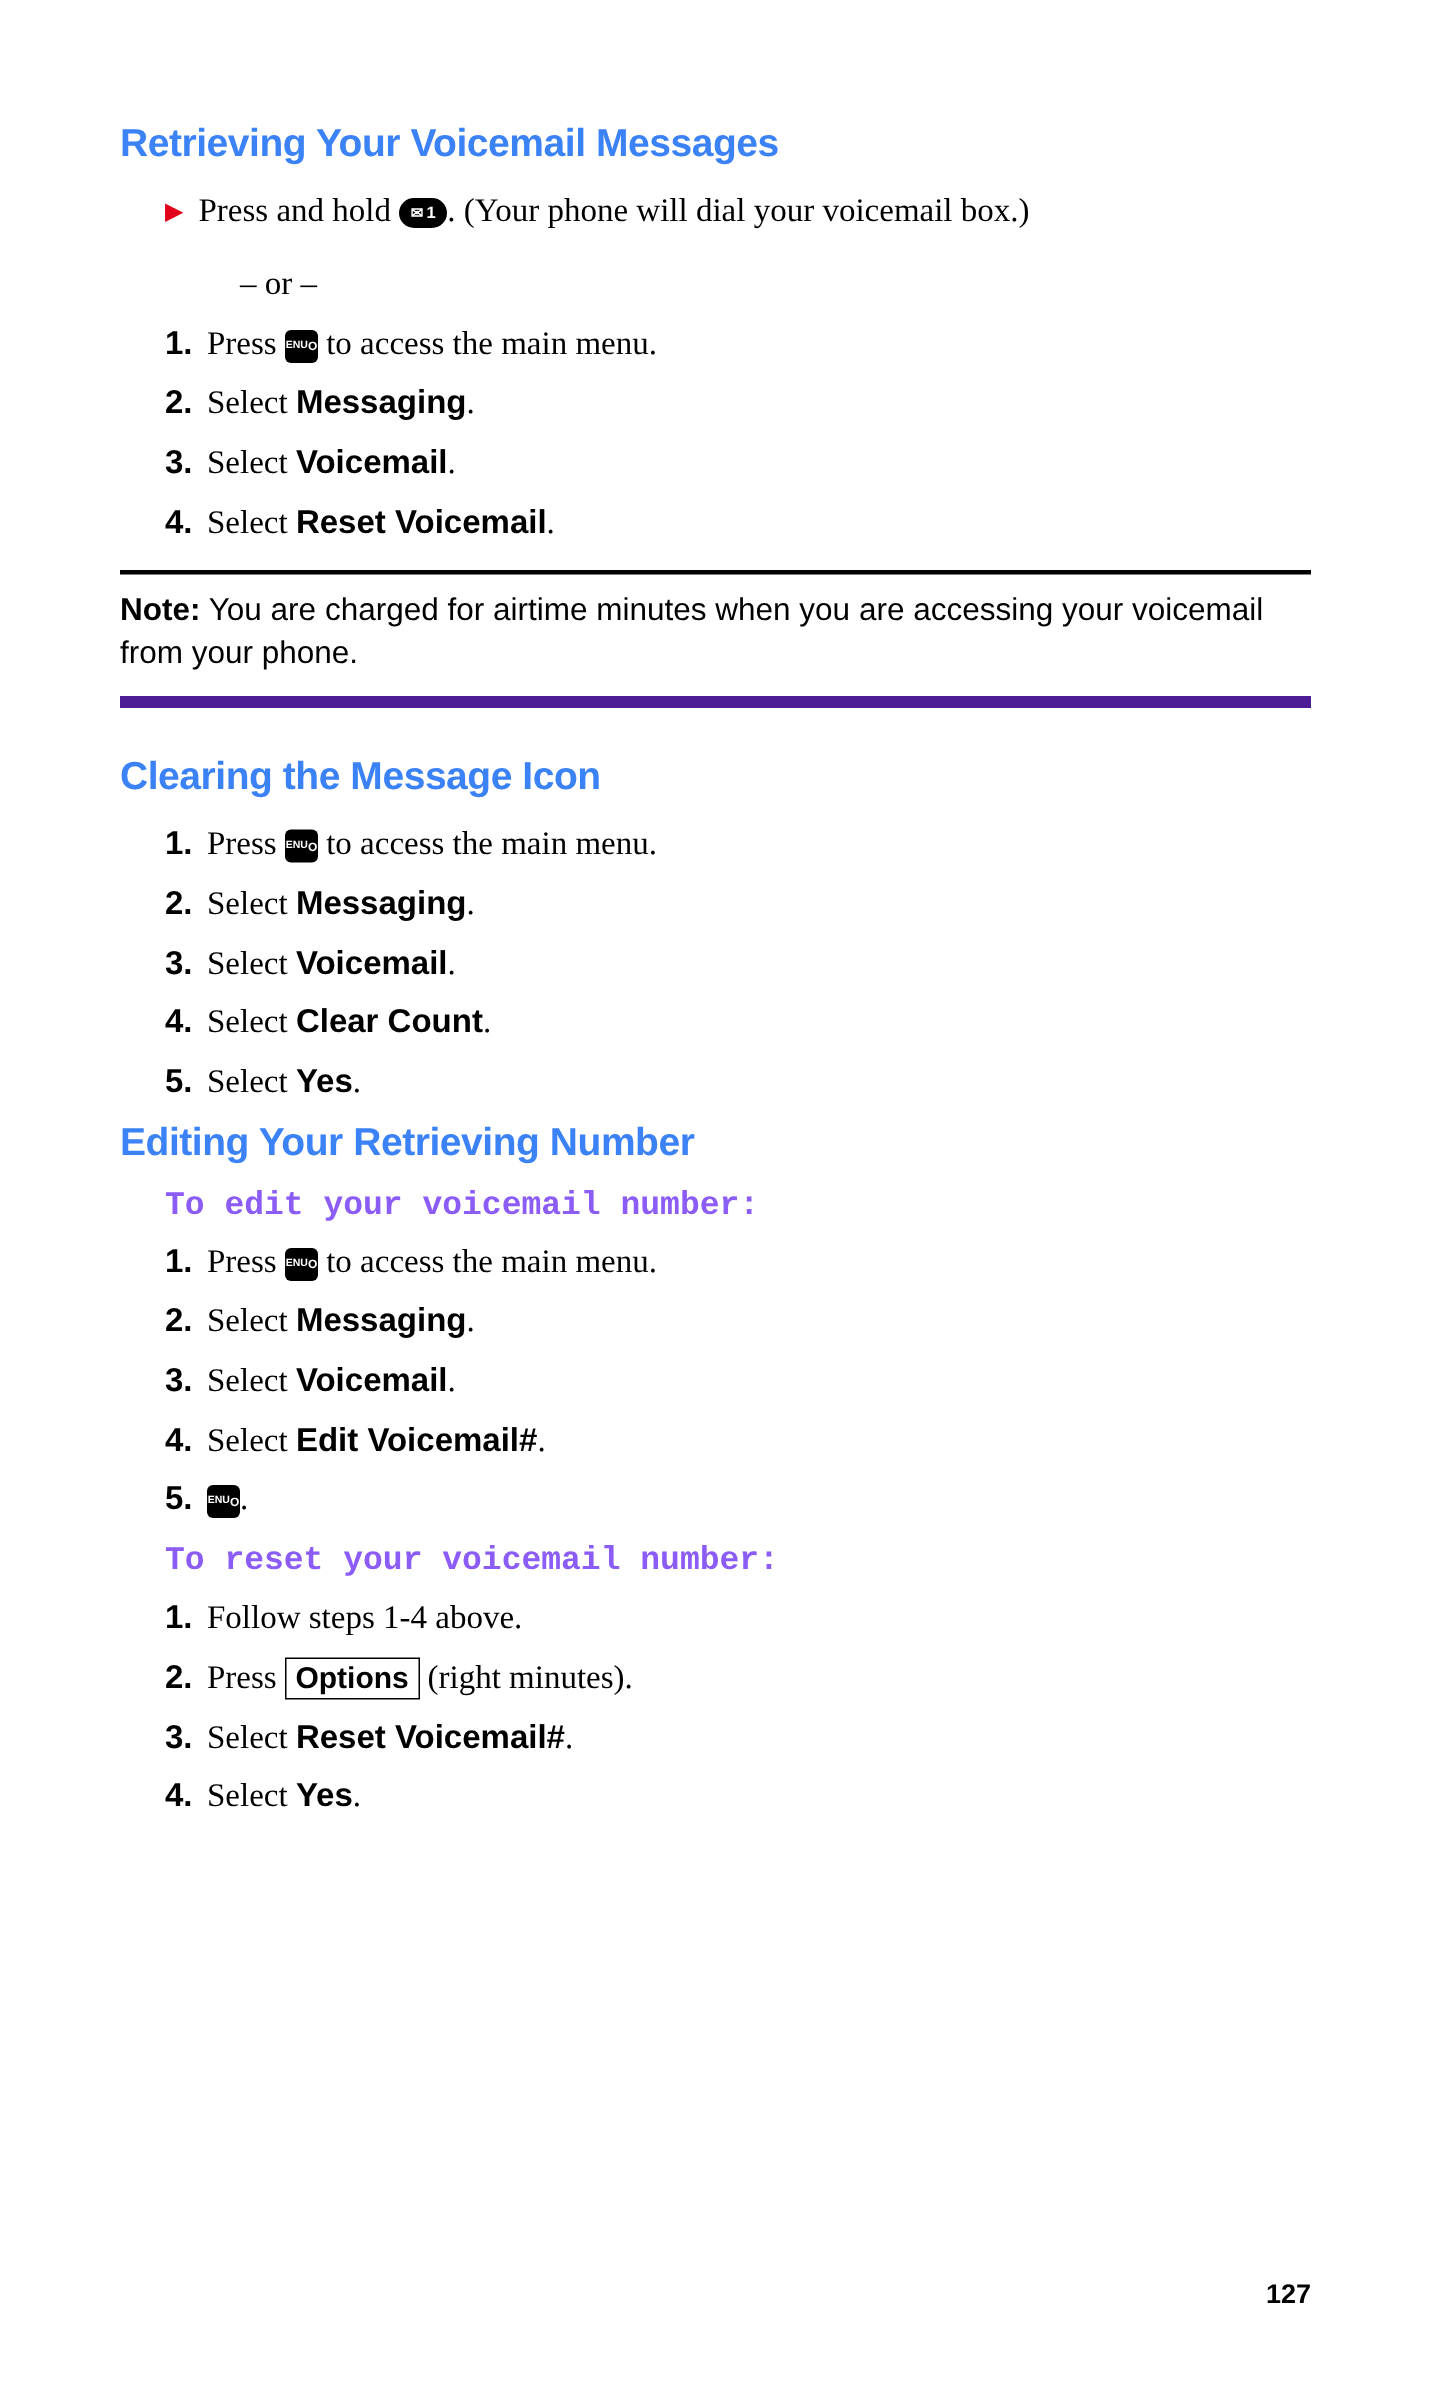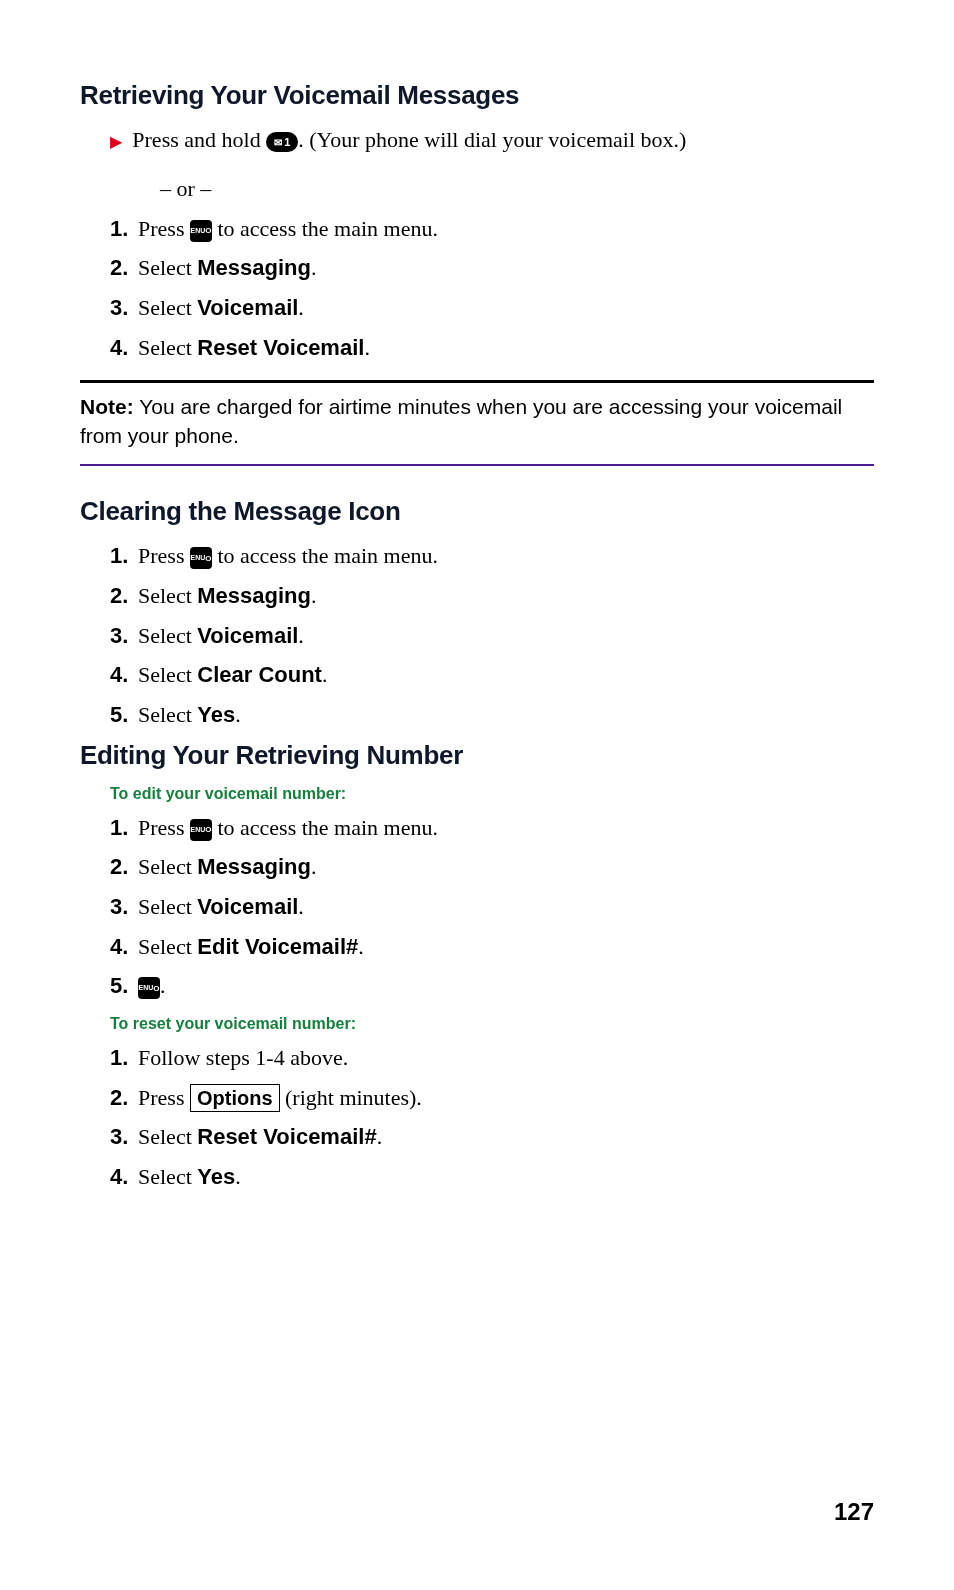--- a/index.html
+++ b/index.html
@@ -19,7 +19,7 @@
   h2.section-heading {
     font-family: 'Helvetica Neue', Arial, sans-serif;
     font-weight: 800;
-    color: #0f172a;
+    color: #3b82f6;
     font-size: 26px;
     margin: 10px 0 14px 0;
     letter-spacing: -0.3px;

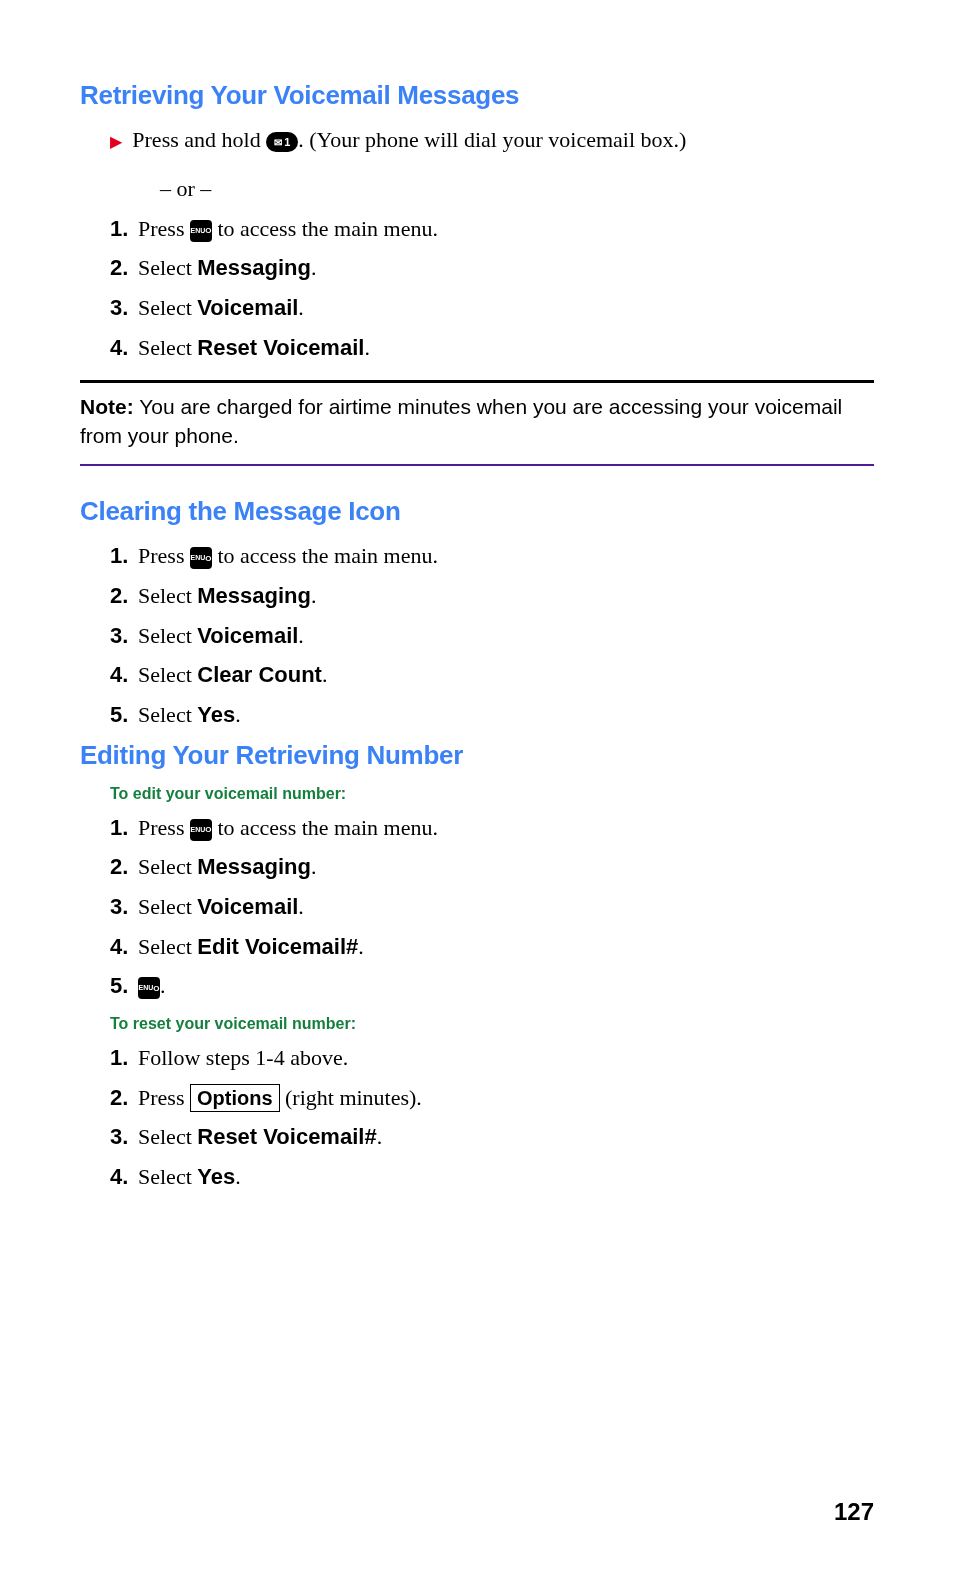--- a/index.html
+++ b/index.html
@@ -103,7 +103,7 @@
   }
   .note-box {
     border-top: 3px solid #000;
-    border-bottom: 2px solid #4c1d95;
+    border-bottom: 8px solid #4c1d95;
     margin: 18px 0 30px 0;
     padding: 10px 0 14px 0;
     font-family: 'Helvetica Neue', Arial, sans-serif;

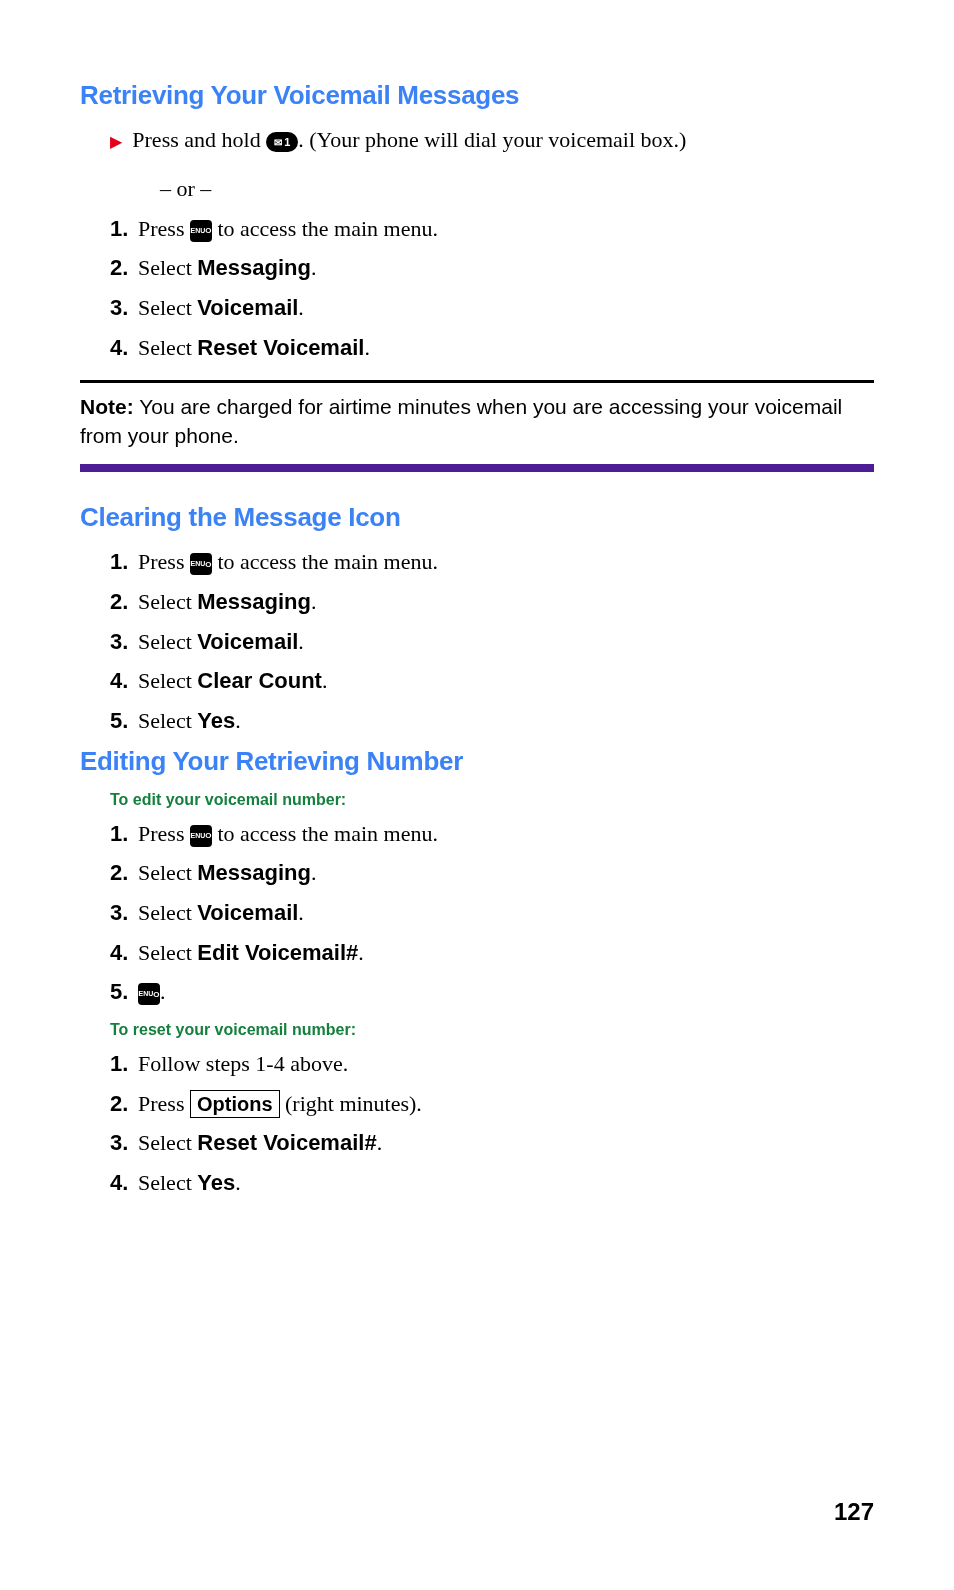--- a/index.html
+++ b/index.html
@@ -114,10 +114,10 @@
     font-weight: 700;
   }
   .subhead {
-    font-family: Liberation Sans, sans-serif;
-    font-weight: 700;
-    color: #15803d;
-    font-size: 16px;
+    font-family: Liberation Mono, monospace;
+    font-weight: 700;
+    color: #8b5cf6;
+    font-size: 22px;
     margin: 14px 0 8px 30px;
   }
   .bold-sans {

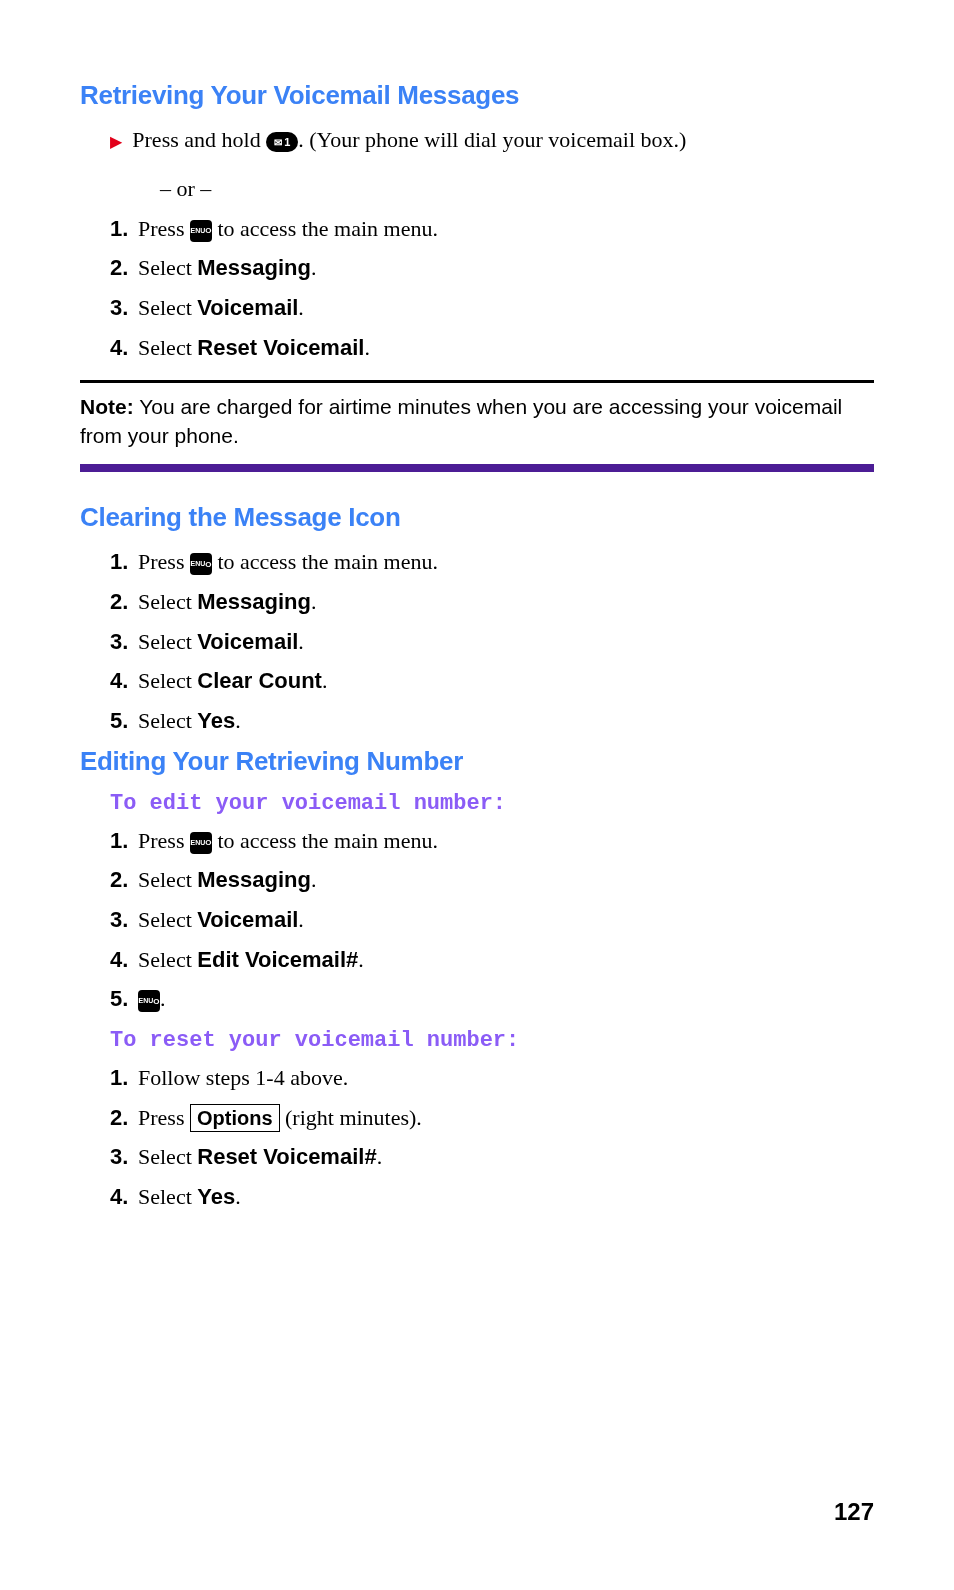--- a/index.html
+++ b/index.html
@@ -126,11 +126,11 @@
   }
   .page-number {
     position: absolute;
-    bottom: 64px;
+    bottom: 50px;
     right: 80px;
     font-family: 'Helvetica Neue', Arial, sans-serif;
     font-weight: 800;
-    font-size: 24px;
+    font-size: 18px;
   }
   .envelope-icon::before {
     content: "\2709";

